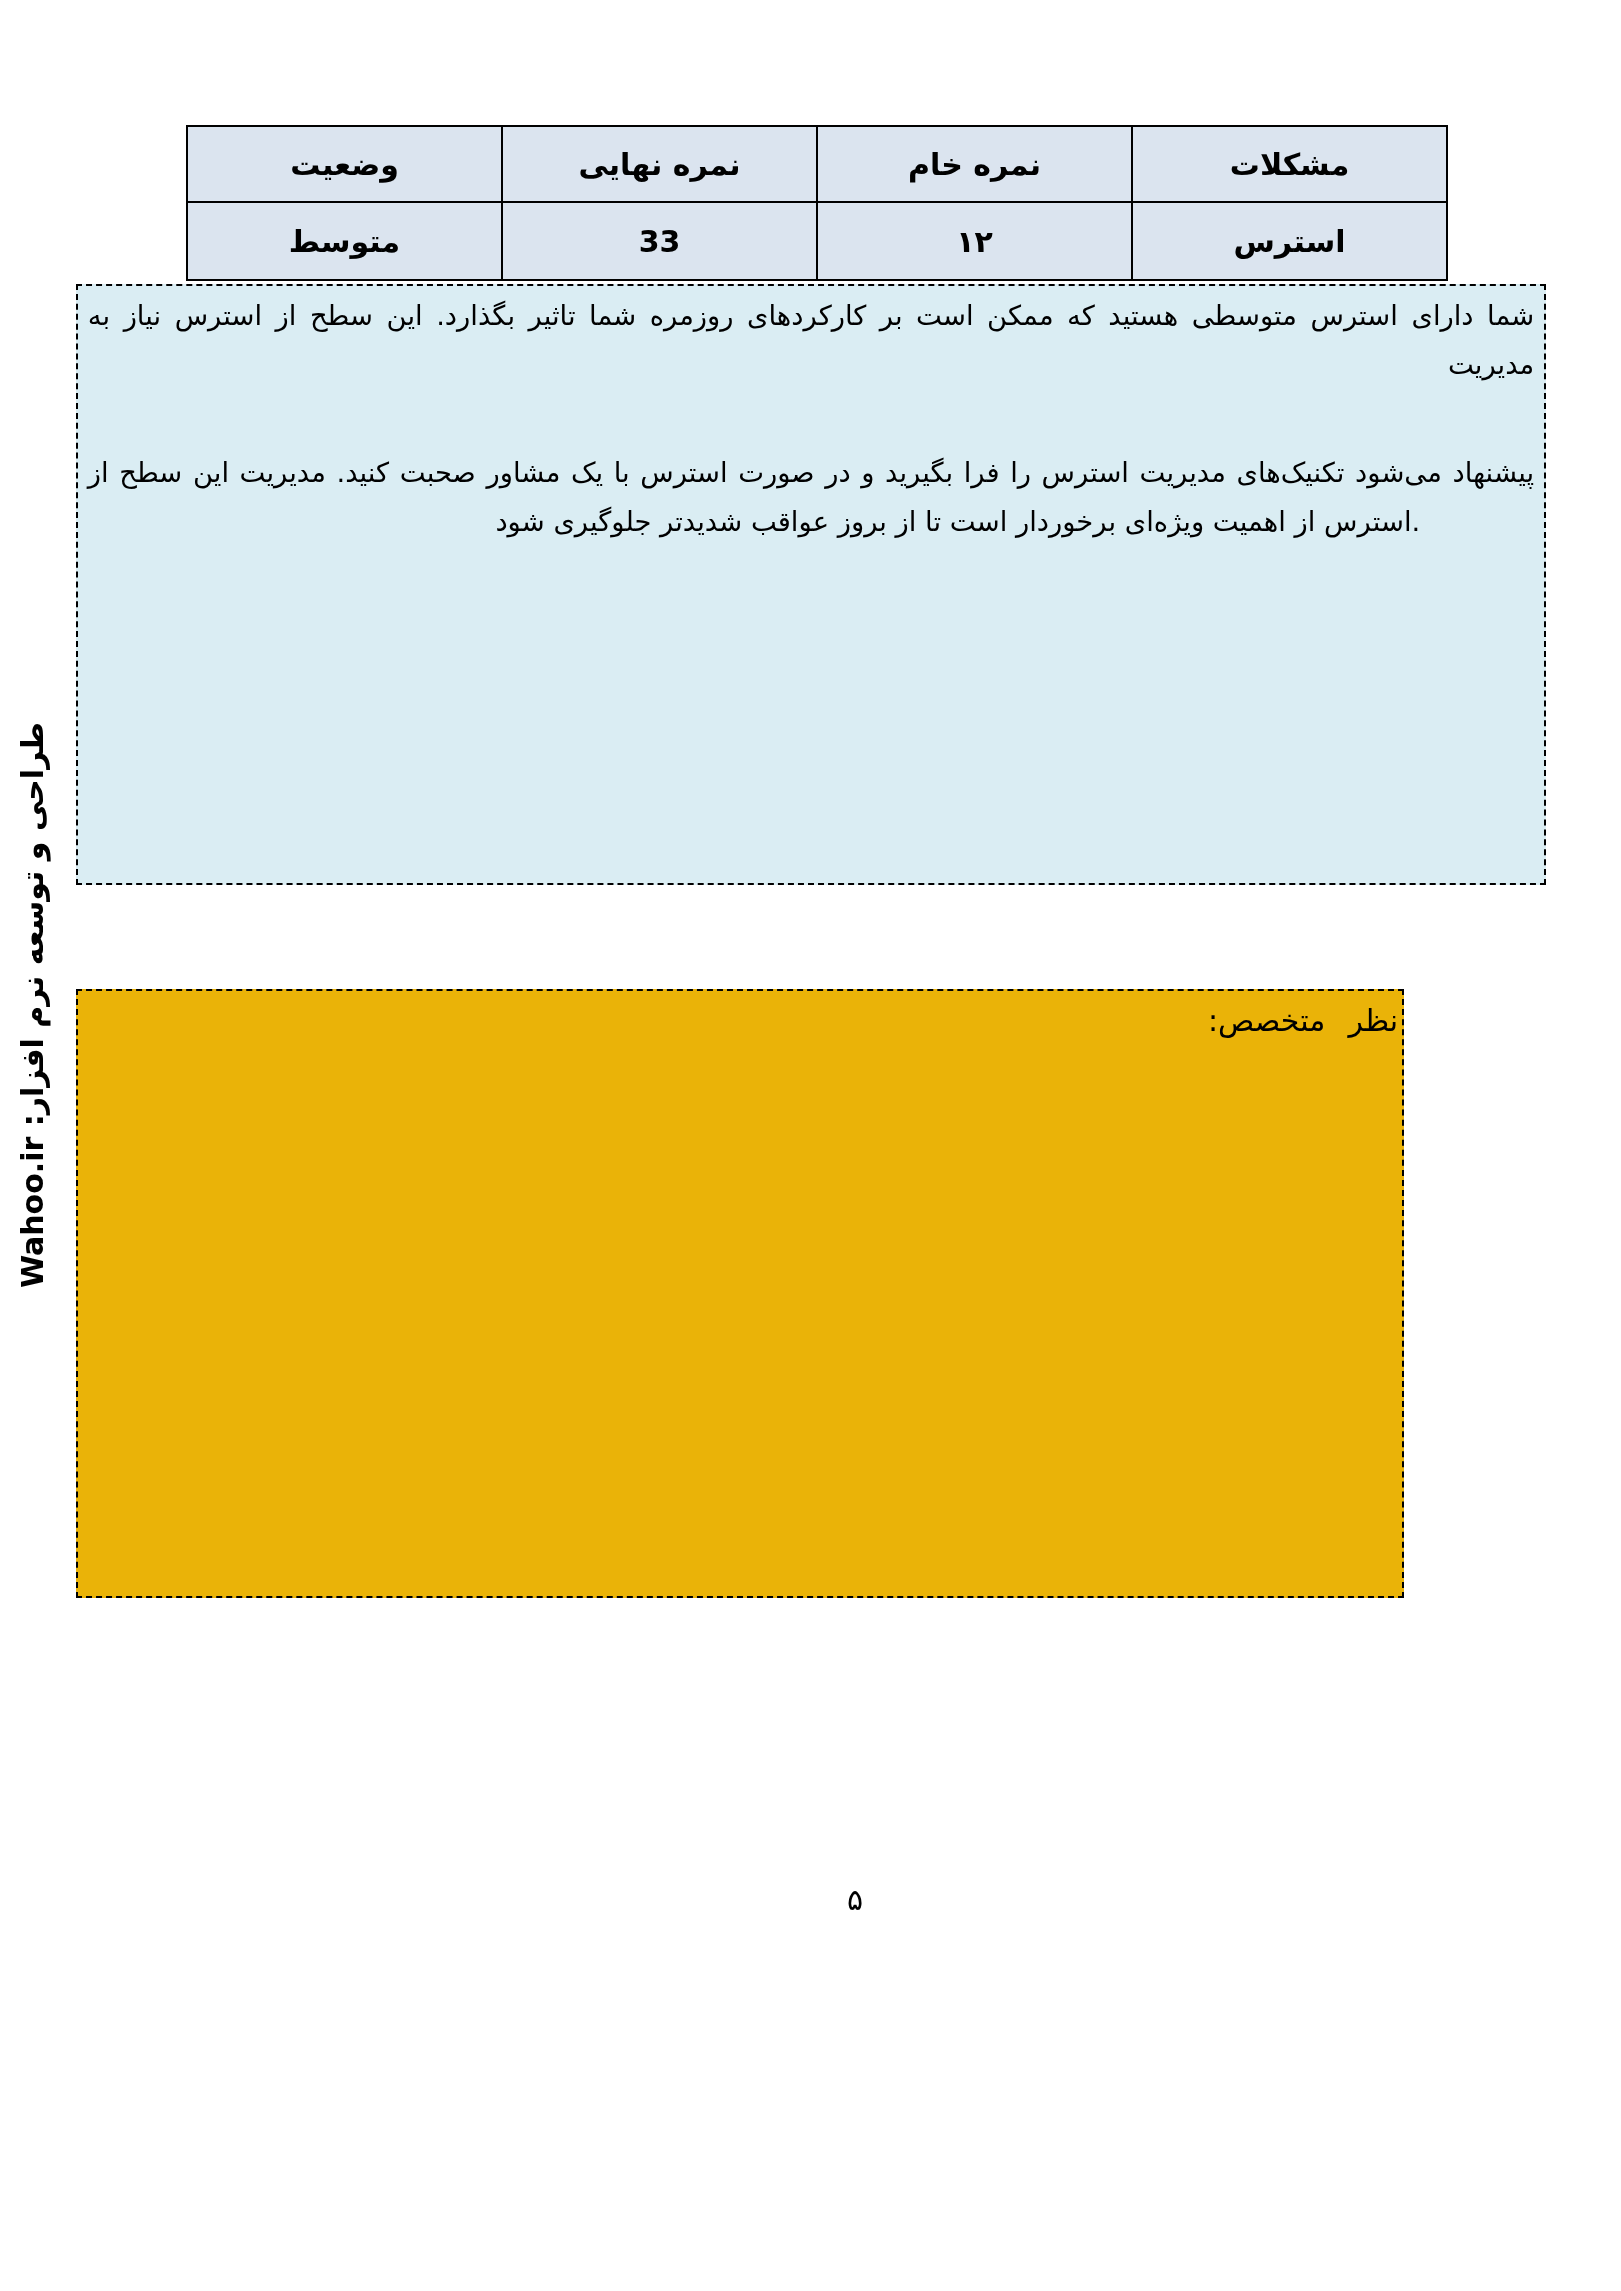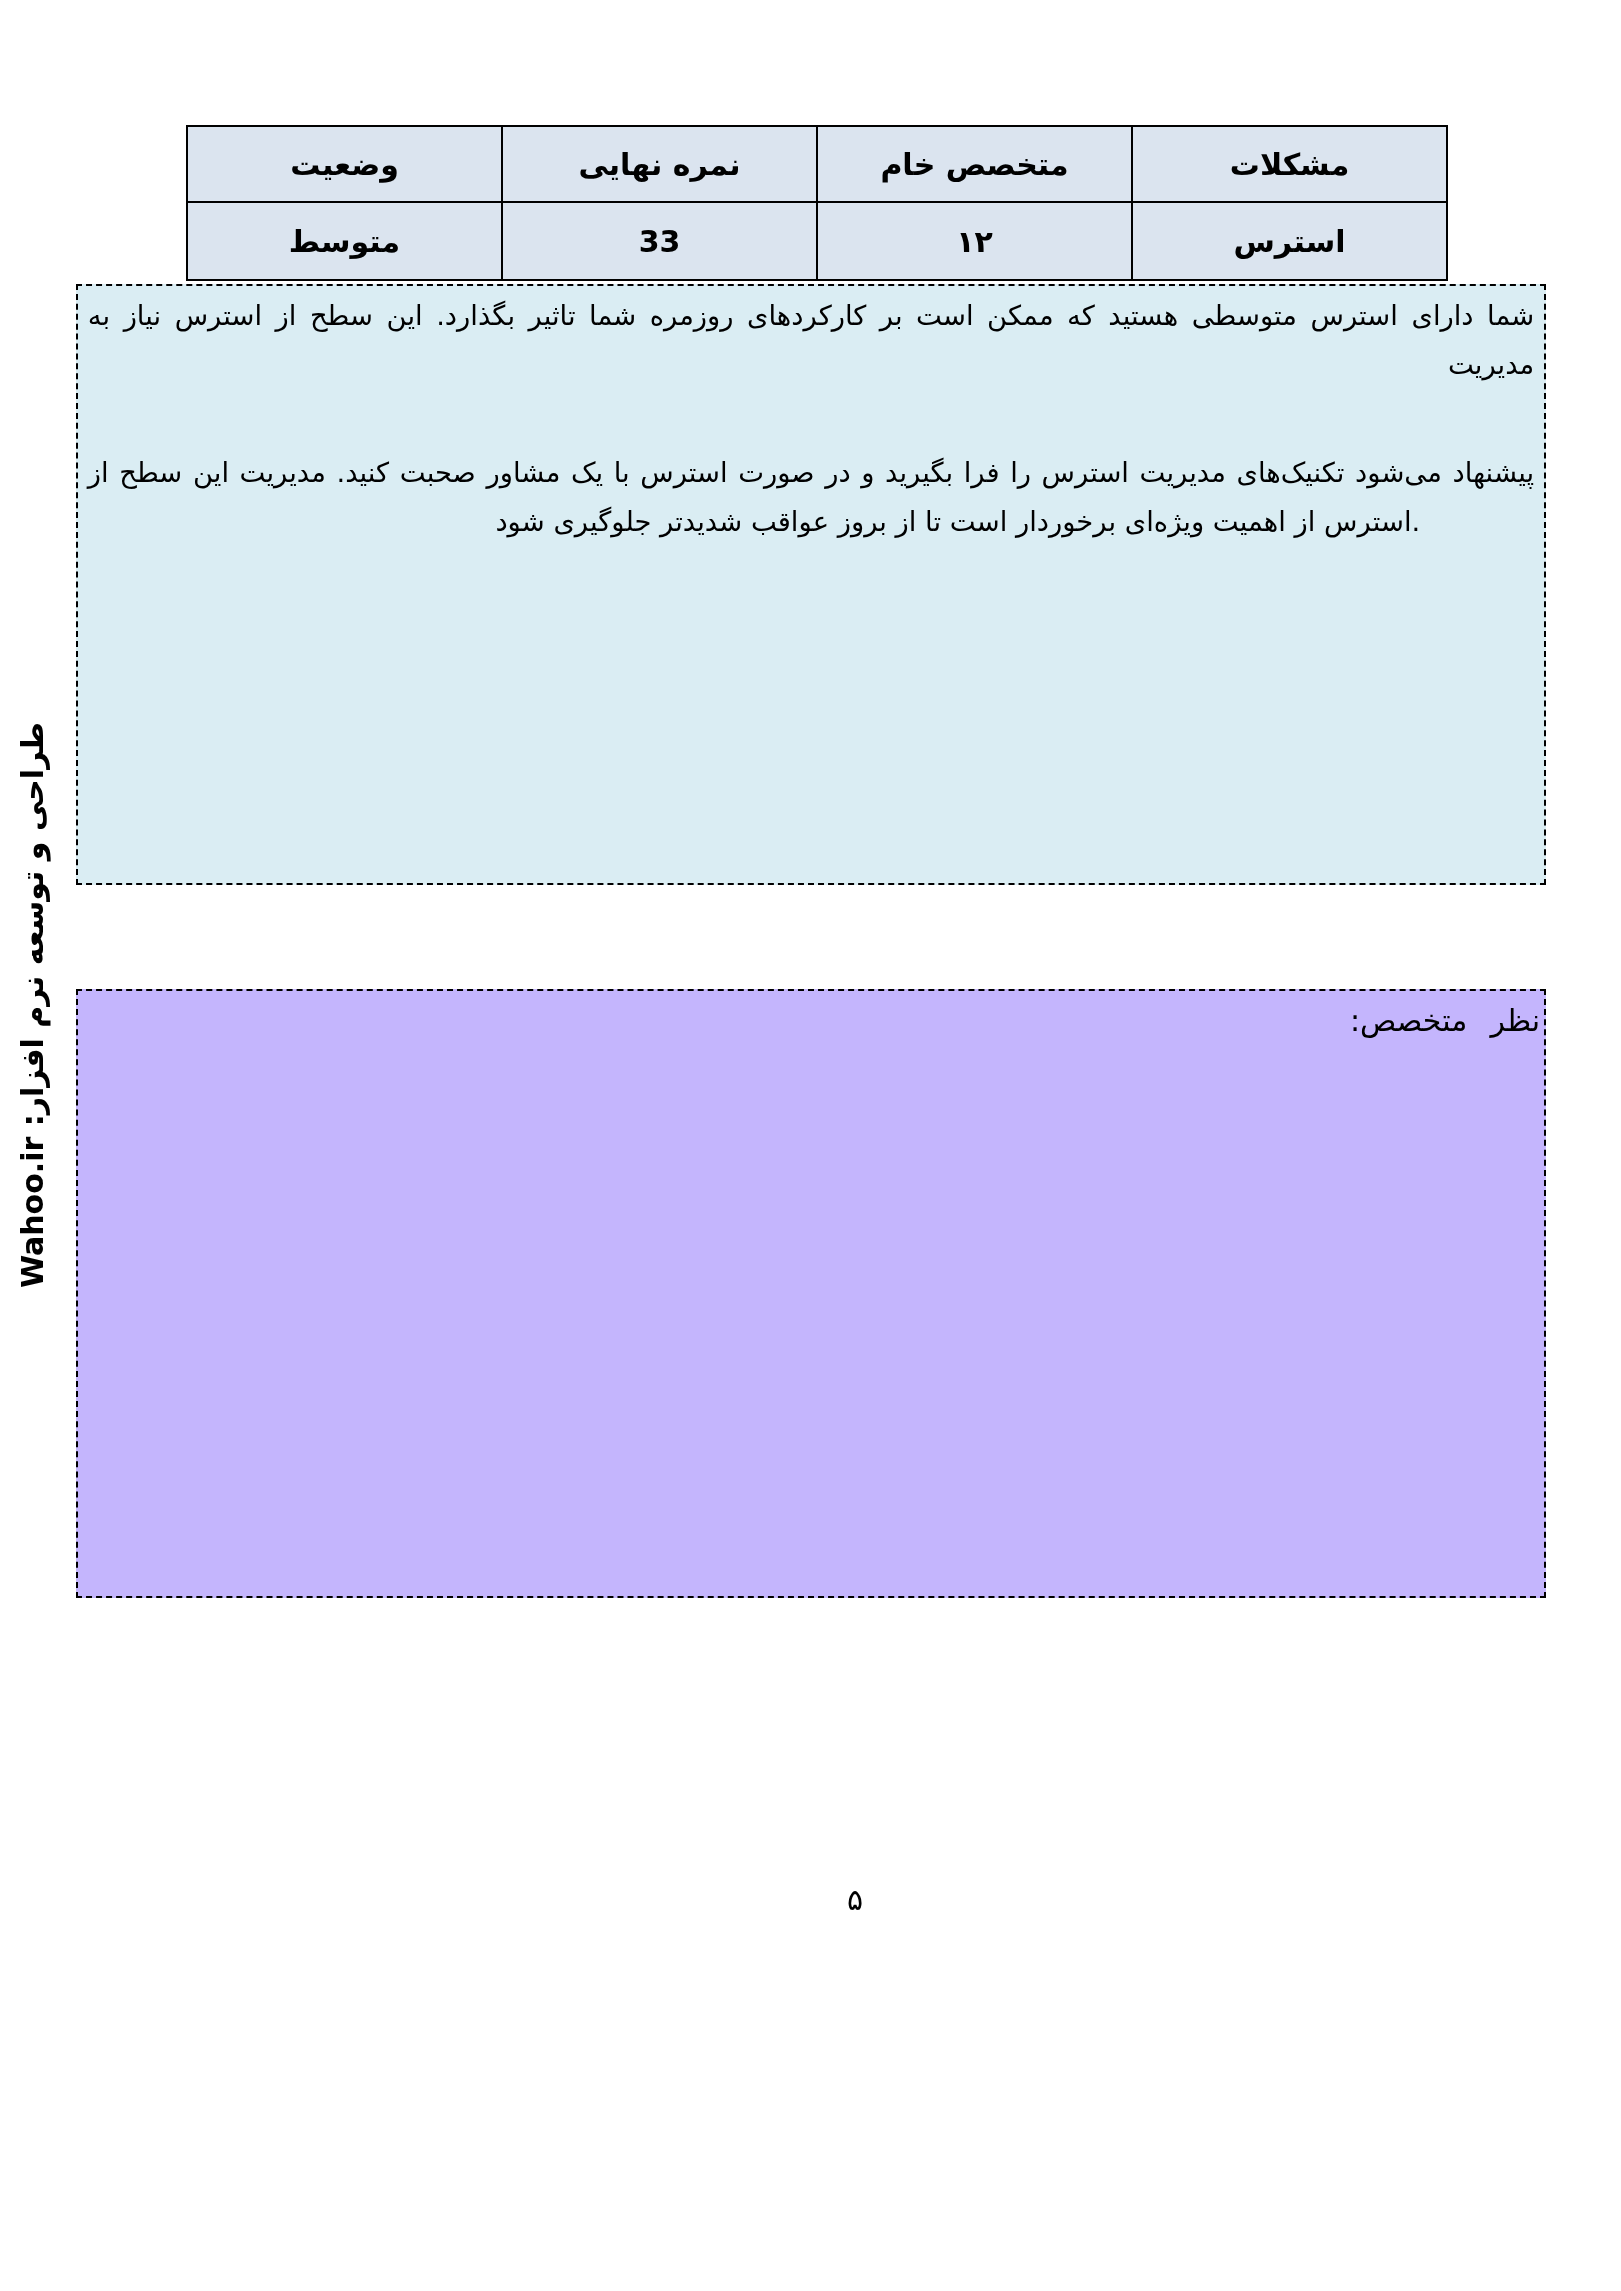--- a/index.html
+++ b/index.html
@@ -84,7 +84,7 @@
     <thead>
       <tr>
         <th>مشکلات</th>
-        <th>متخصص خام</th>
+        <th>نمره خام</th>
         <th>نمره نهایی</th>
         <th>وضعیت</th>
       </tr>

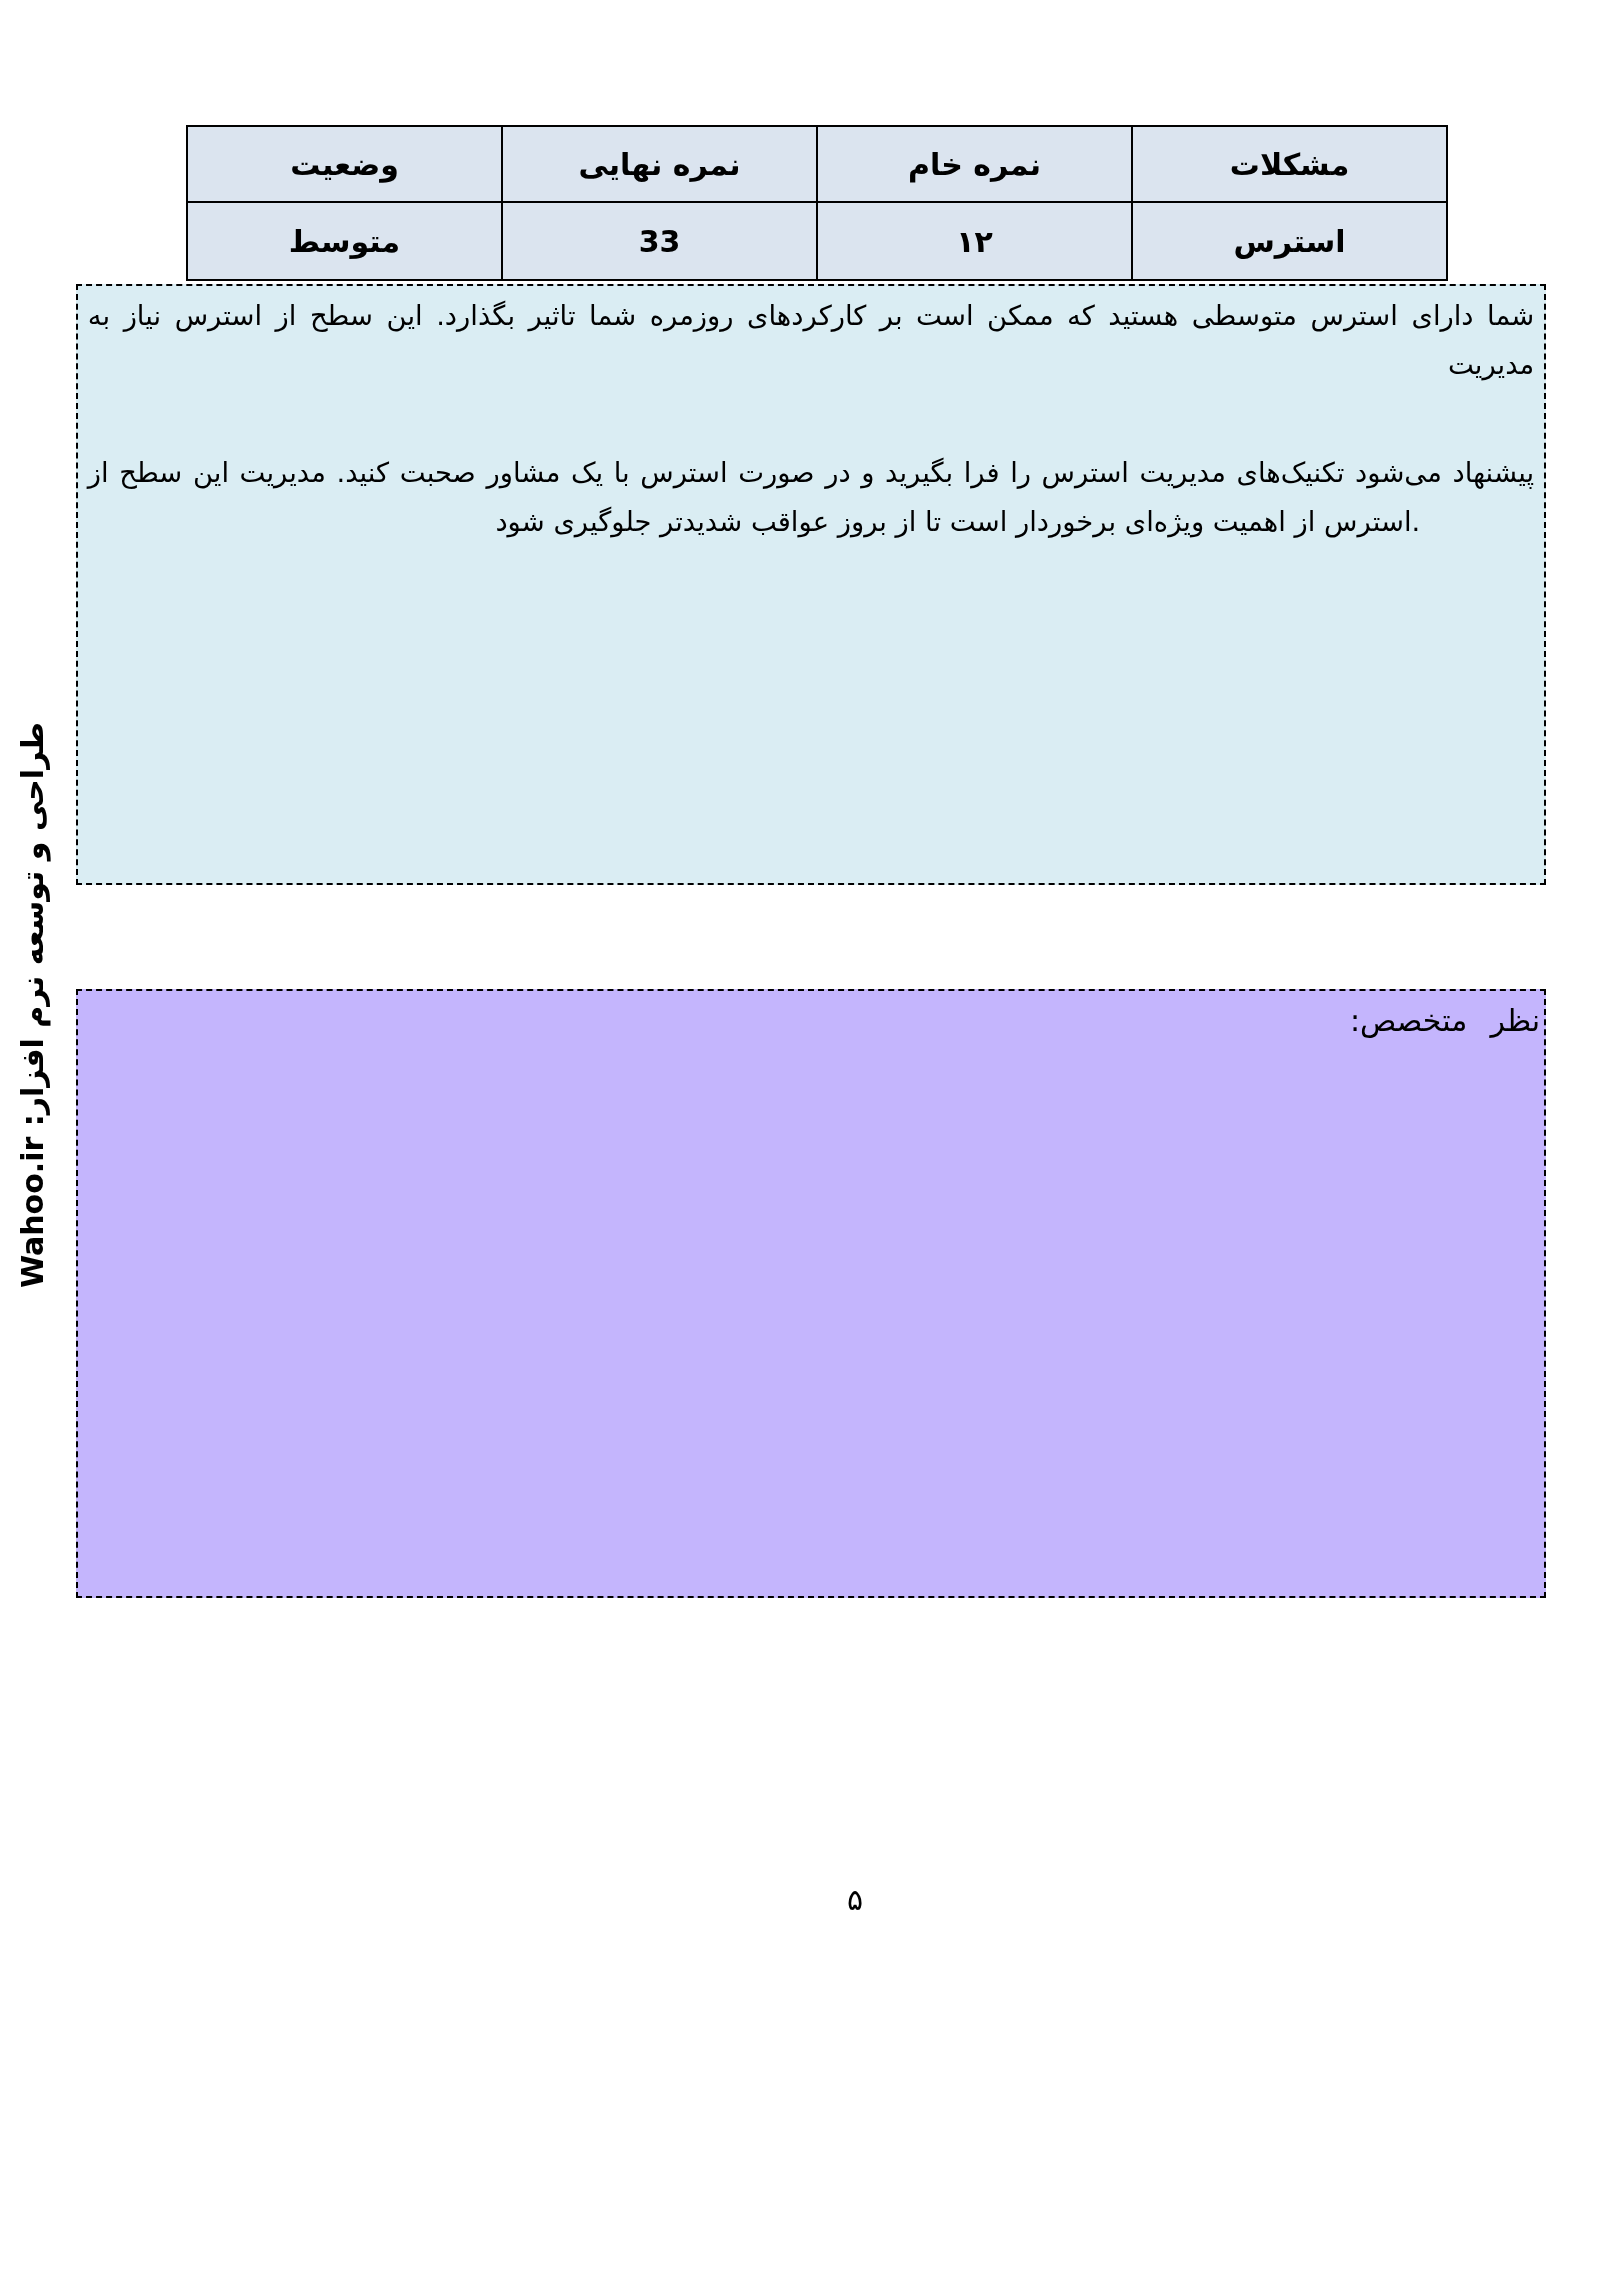--- a/index.html
+++ b/index.html
@@ -48,9 +48,9 @@
   
   .expert-box{
     position:absolute;top:989px;left:76px;
-    width:1470px;height:609px;
+    width:1328px;height:609px;
     box-sizing:border-box;
-    background:#c4b5fd;
+    background:#eab308;
     border:2px dashed #000;
     padding:7.8px 3.9px;
   }

